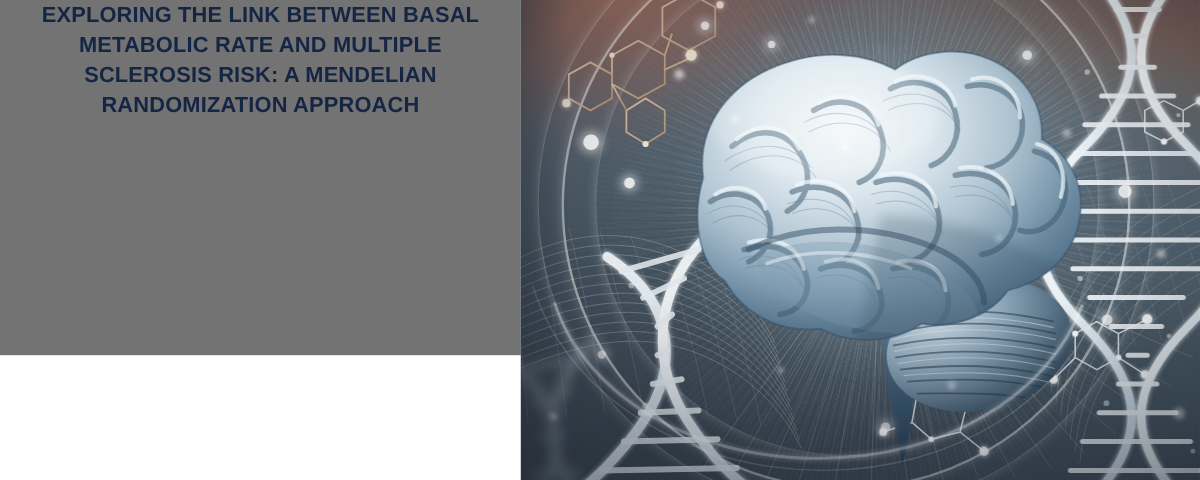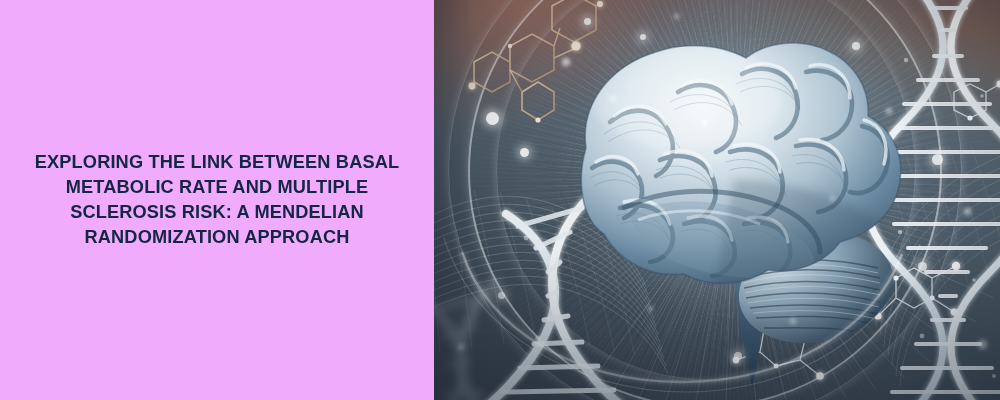--- a/index.html
+++ b/index.html
@@ -9,8 +9,8 @@
 
   
   .title-panel{
-    position:relative;width:434px;height:400px;background:#f0abfc;
-    display:flex;align-items:center;justify-content:center;flex:0 0 434px;
+    position:relative;width:434px;height:296px;background:#737373;
+    display:flex;justify-content:center;flex:0 0 434px;
   }
   .article-title{
     margin:0;padding:0 14px;

